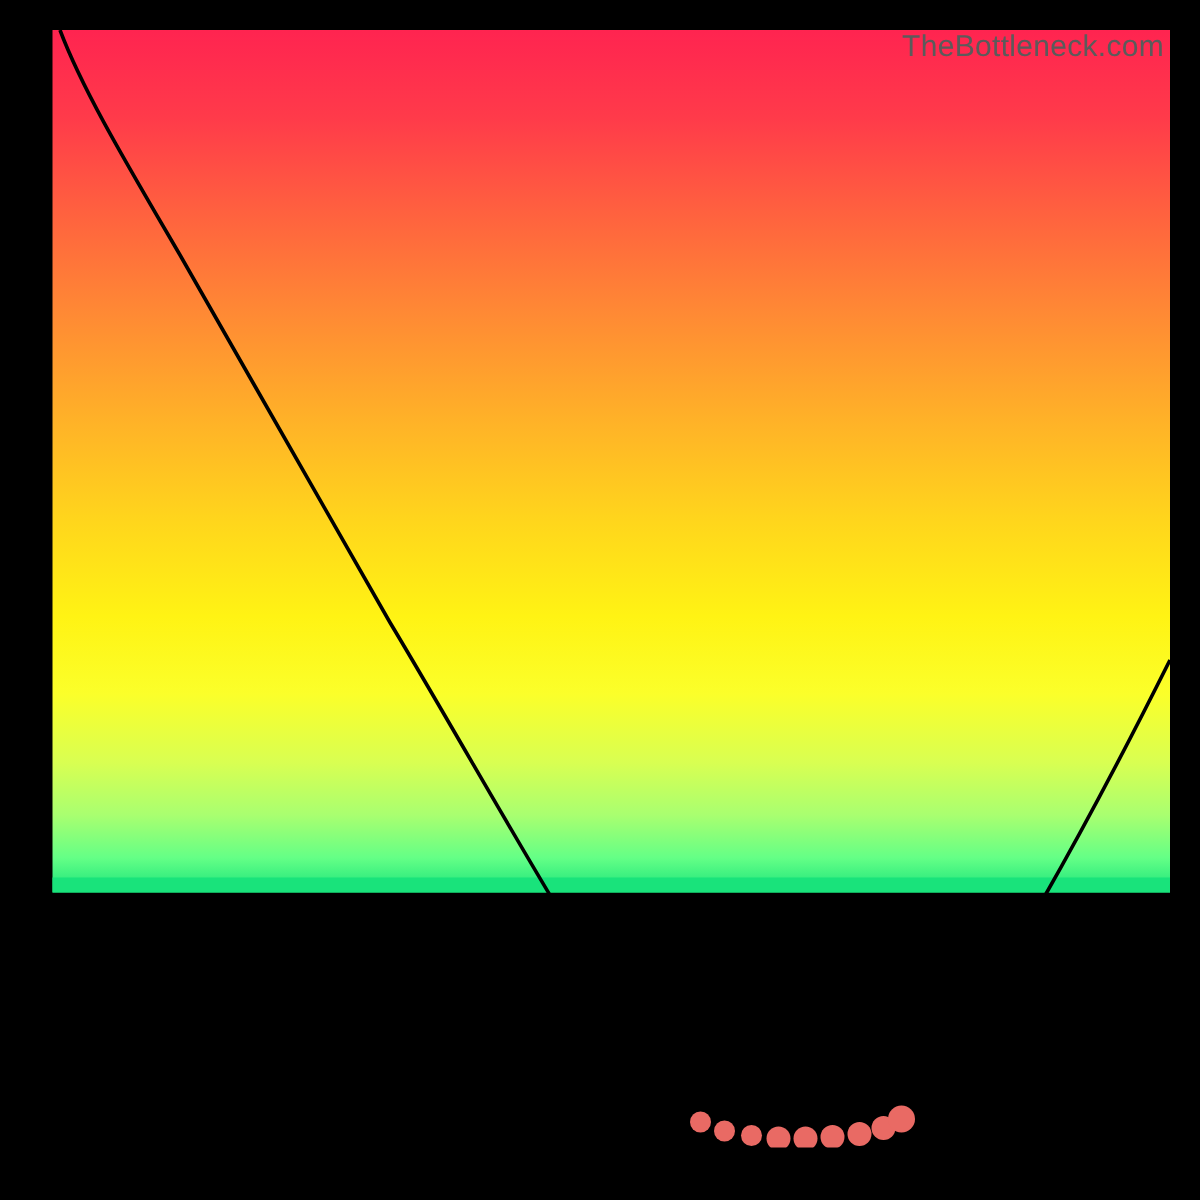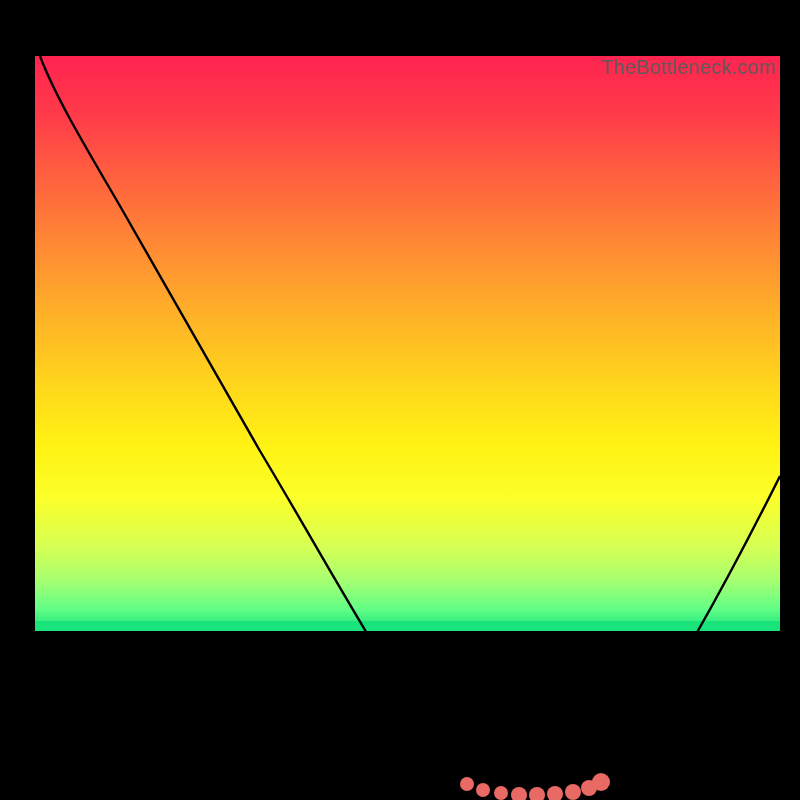--- a/index.html
+++ b/index.html
@@ -29,7 +29,6 @@
       #a9ff70 91%,
       #64ff86 96%,
       #19e37b 100%);
-    margin-top: 36px;
   }
   .watermark {
     position: absolute;

